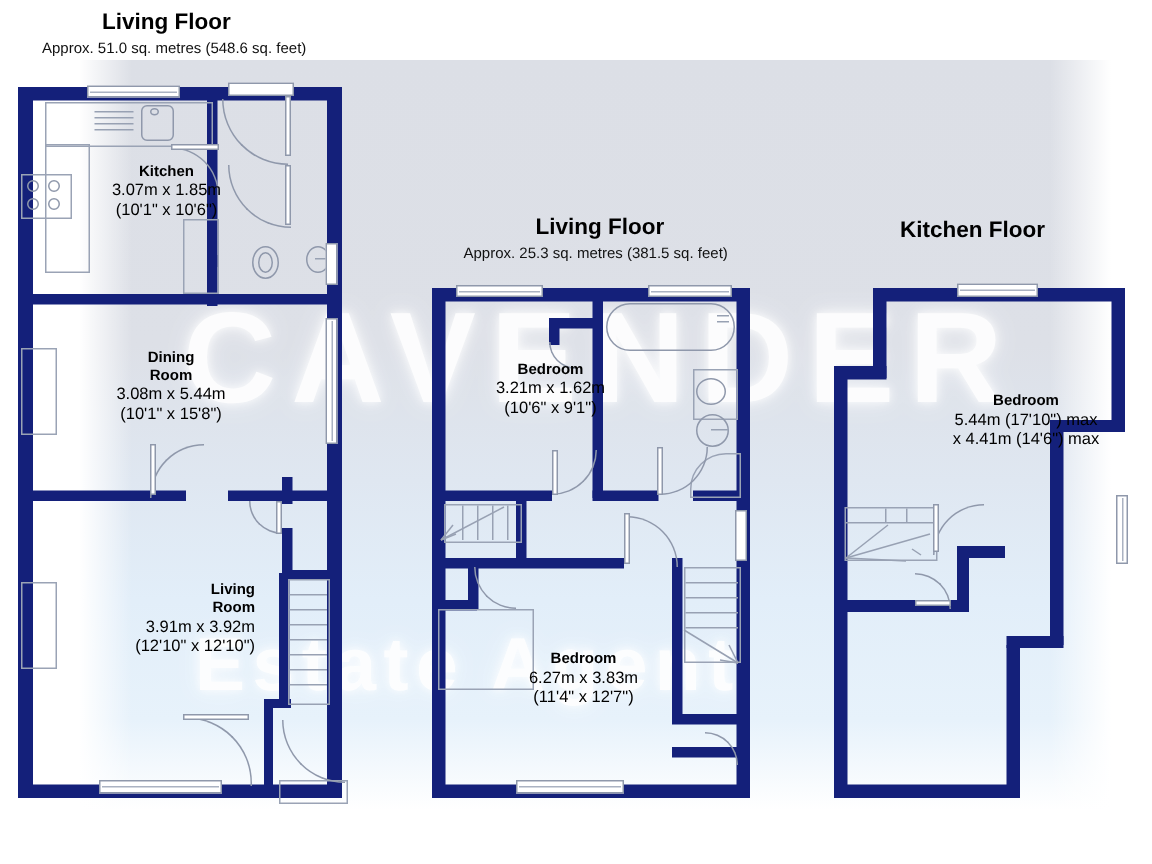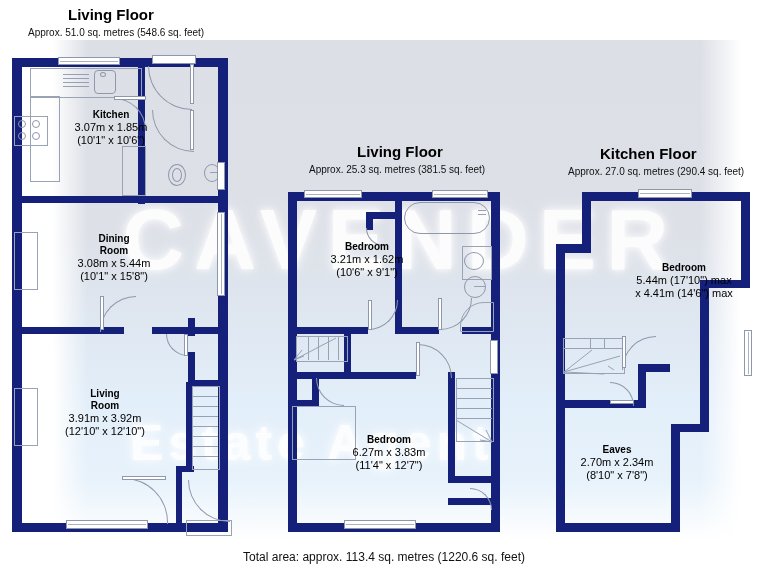--- a/index.html
+++ b/index.html
@@ -271,7 +271,6 @@
   </div>
 
   <div class="fl-title" style="left:600px;top:145px;">Kitchen Floor</div>
-  <div class="fl-sub" style="left:568px;top:166px;">Approx. 27.0 sq. metres (290.4 sq. feet)</div>
 
   <div>
     <div class="w" style="left:582px;top:192px;width:9px;height:60px;"></div>

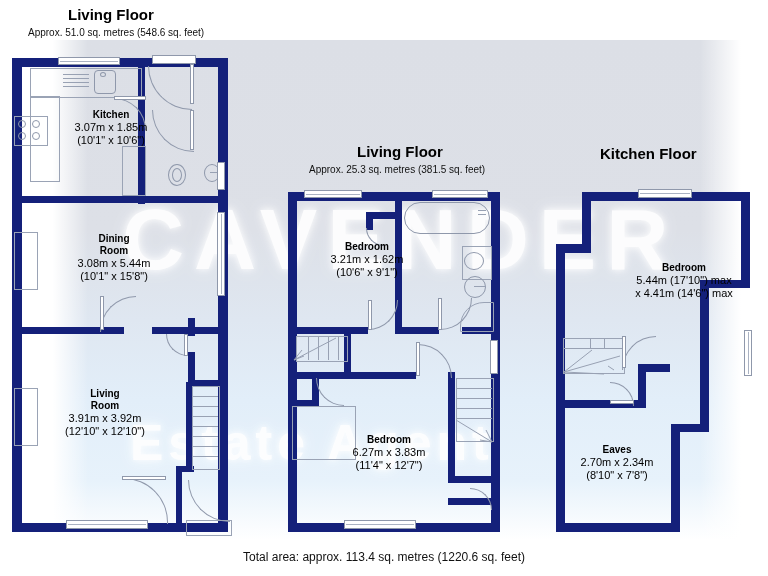--- a/index.html
+++ b/index.html
@@ -174,7 +174,7 @@
     <span class="dm">(10'1" x 15'8")</span>
   </div>
 
-  <div class="room" style="left:40px;top:388px;width:130px;">
+  <div class="room" style="left:40px;top:388px;width:130px;text-align:right;">
     <span class="nm">Living</span>
     <span class="nm">Room</span>
     <span class="dm">3.91m x 3.92m</span>

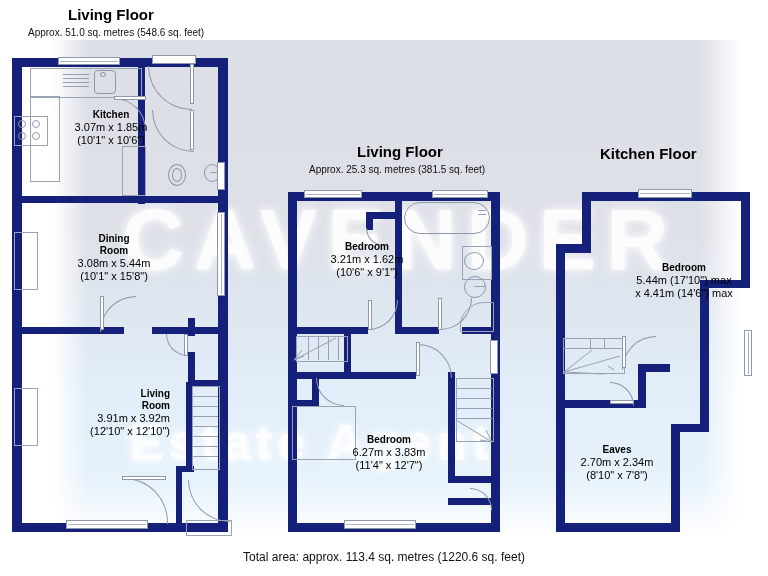--- a/index.html
+++ b/index.html
@@ -316,11 +316,6 @@
     <span class="dm">x 4.41m (14'6") max</span>
   </div>
 
-  <div class="room" style="left:557px;top:444px;width:120px;">
-    <span class="nm">Eaves</span>
-    <span class="dm">2.70m x 2.34m</span>
-    <span class="dm">(8'10" x 7'8")</span>
-  </div>
 
   <div class="total">Total area: approx. 113.4 sq. metres (1220.6 sq. feet)</div>
 

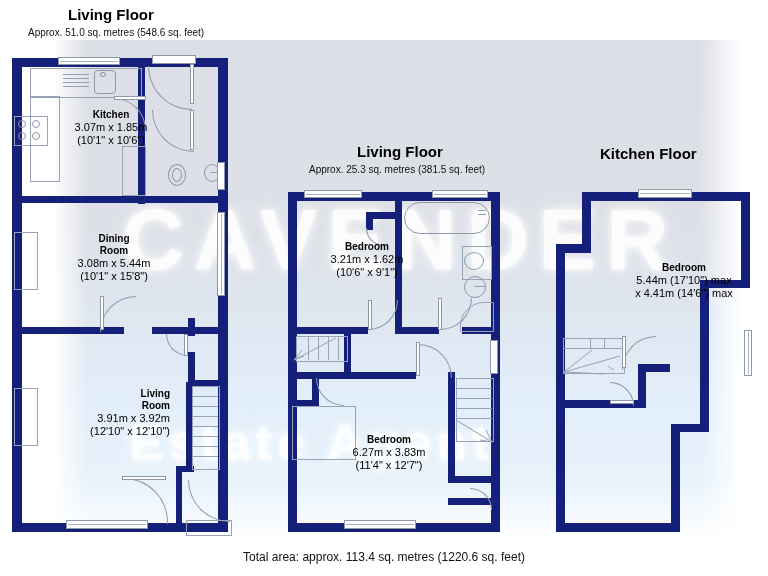--- a/index.html
+++ b/index.html
@@ -317,7 +317,6 @@
   </div>
 
 
-  <div class="total">Total area: approx. 113.4 sq. metres (1220.6 sq. feet)</div>
 
 </div>
 

